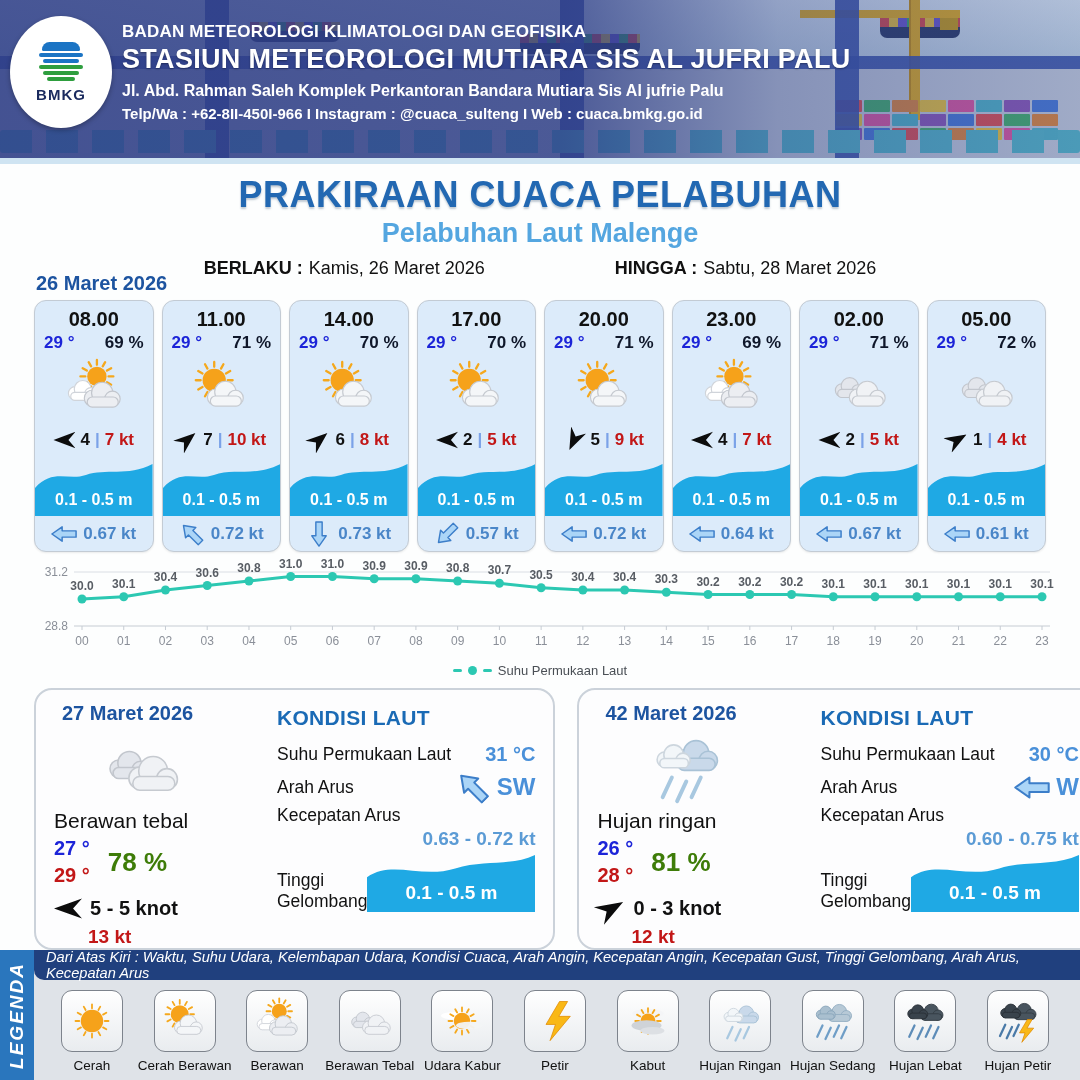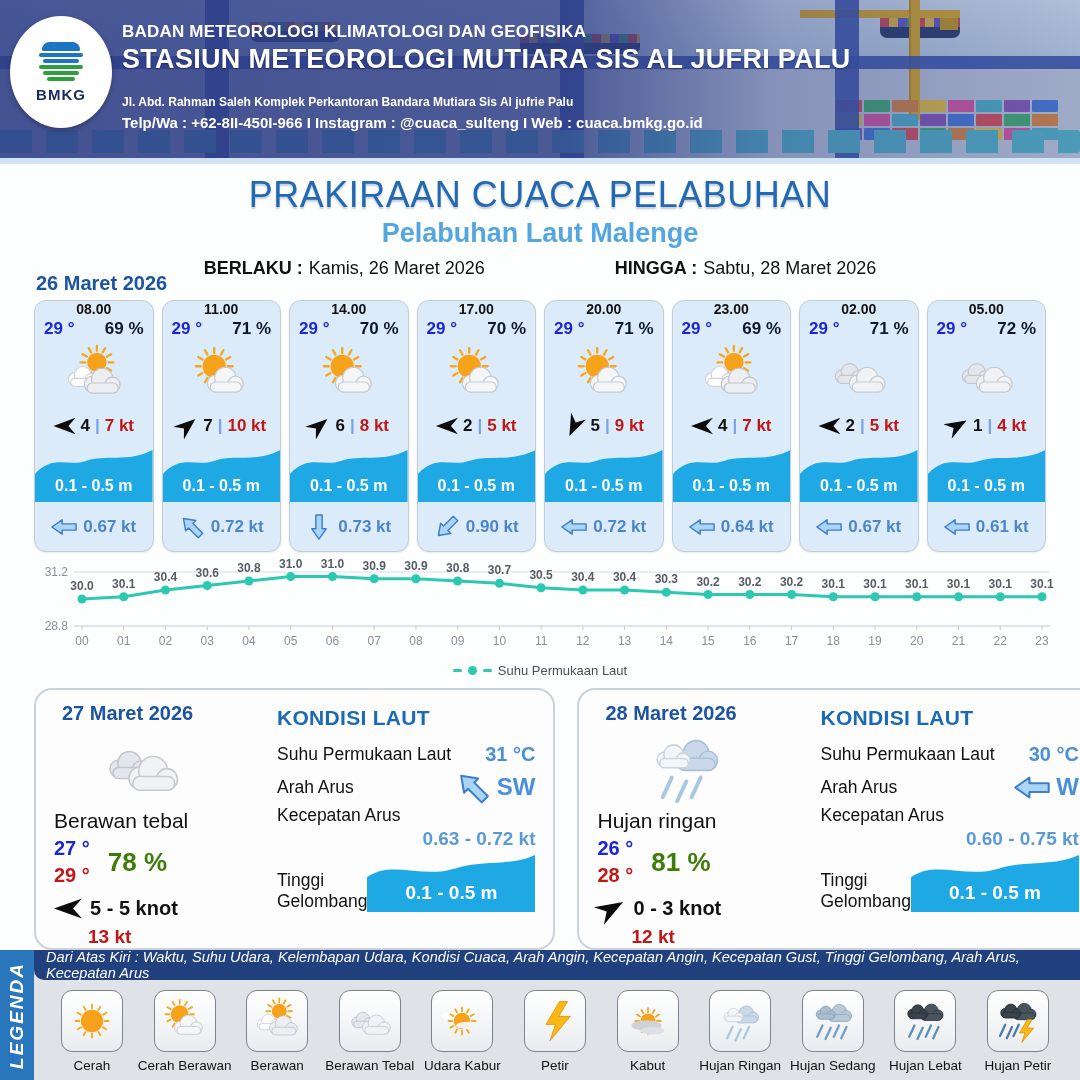--- a/index.html
+++ b/index.html
@@ -31,7 +31,7 @@
   .htext{position:absolute;left:122px;top:22px;right:10px;z-index:4;color:#fff}
   .h-agency{font-size:17px;font-weight:800;letter-spacing:.2px}
   .h-station{font-size:27px;font-weight:800;letter-spacing:.3px;margin-top:2px;text-shadow:0 1px 2px rgba(0,0,0,.35)}
-  .h-address{font-size:12px;font-weight:700;margin-top:20px}
+  .h-address{font-size:16px;font-weight:700;margin-top:7px}
   .h-contact{font-size:15px;font-weight:700;margin-top:5px}
   .hdr-strip{height:6px;background:#cfe4f2;flex:none}
 

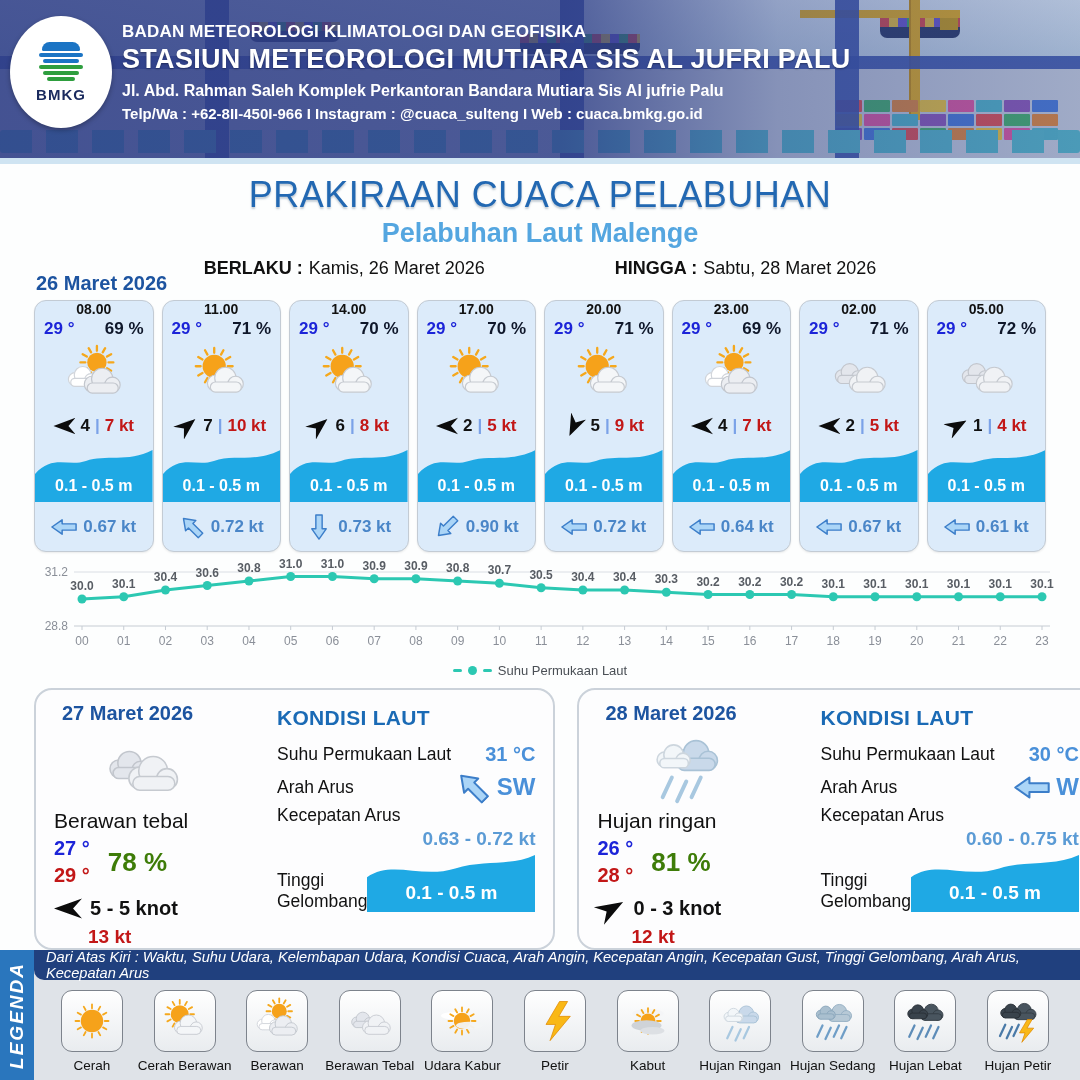--- a/index.html
+++ b/index.html
@@ -37,7 +37,7 @@
 
   
   .titleblock{flex:none;height:108px;text-align:center;padding-top:10px}
-  .t-main{font-size:36px;font-weight:400;color:#2268b2;letter-spacing:.5px;text-shadow:0 2px 2px rgba(120,140,160,.45)}
+  .t-main{font-size:36px;font-weight:700;color:#2268b2;letter-spacing:.5px;text-shadow:0 2px 2px rgba(120,140,160,.45)}
   .t-sub{font-size:27px;font-weight:800;color:#54a6e0;margin-top:2px}
   .t-validity{margin-top:9px;font-size:18px;display:flex;justify-content:center;gap:130px}
   .t-validity b{font-weight:800}

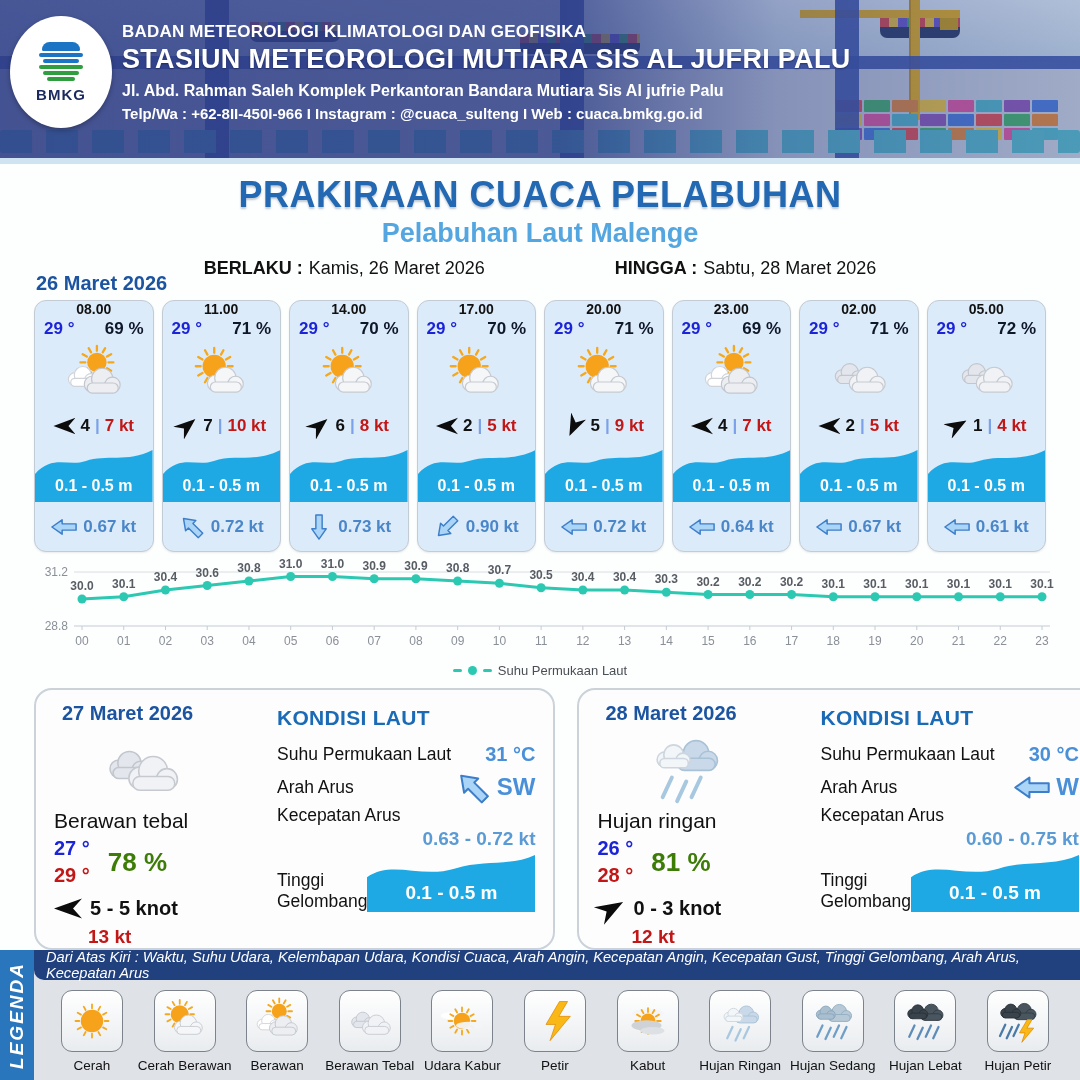--- a/index.html
+++ b/index.html
@@ -49,7 +49,7 @@
   
   .cards{flex:none;height:252px;margin:0 34px;display:flex;gap:8px}
   .card{flex:1;background:#dcebfa;border:1px solid #c3cbd4;border-radius:12px;overflow:hidden;display:flex;flex-direction:column;box-shadow:0 1px 2px rgba(0,0,0,.08)}
-  .c-time{text-align:center;font-size:14px;font-weight:800;}
+  .c-time{text-align:center;font-size:20px;font-weight:800;margin-top:7px}
   .c-temps{display:flex;justify-content:space-between;padding:2px 9px 0 9px;font-size:17px;font-weight:800}
   .c-temp{color:#1c24d8}.c-hum{color:#0f172a}
   .c-icon{height:72px;display:flex;align-items:center;justify-content:center}

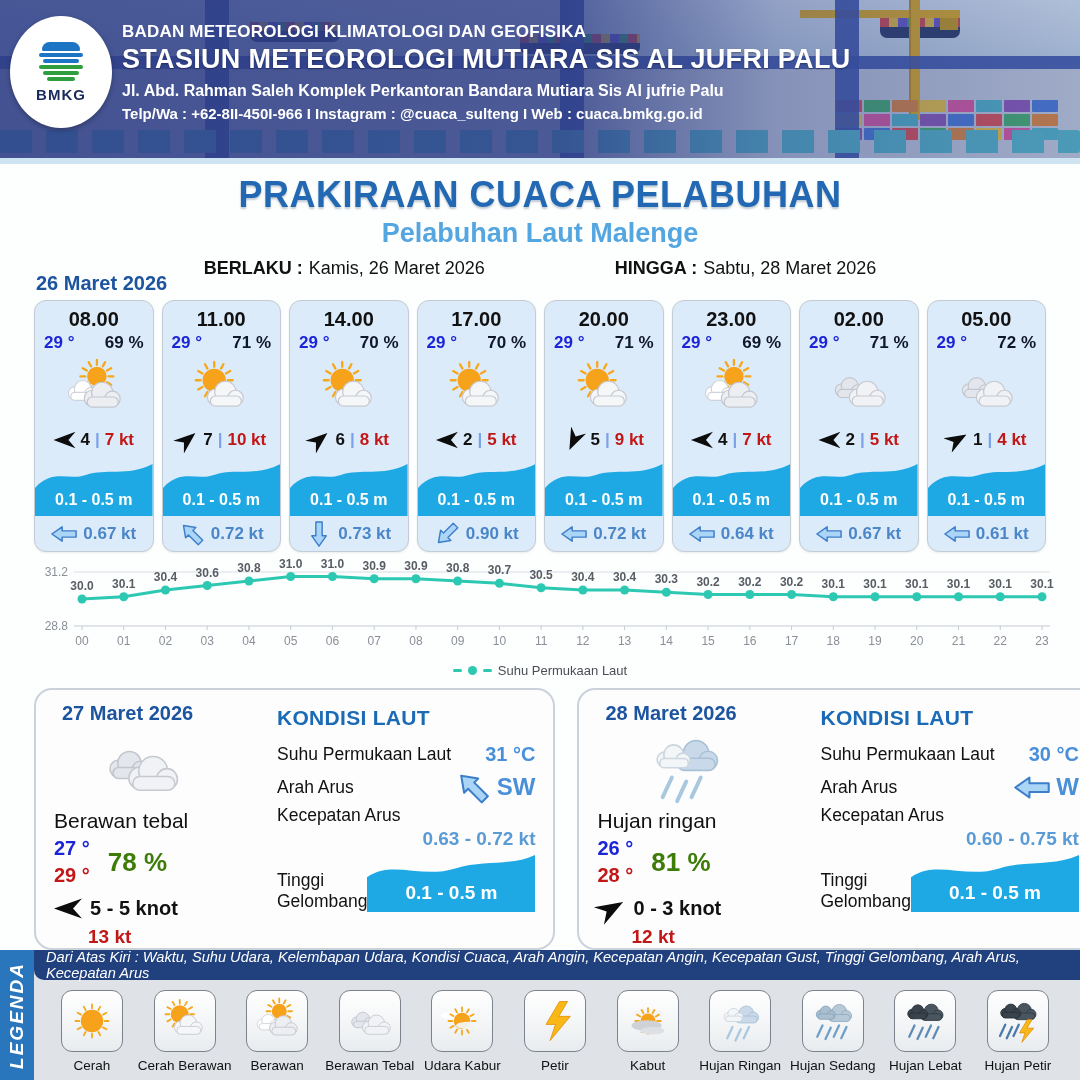--- a/index.html
+++ b/index.html
@@ -407,7 +407,7 @@
           <span class="carr" style="width:26px;height:18px;transform:rotate(-45deg)"><svg viewBox="0 0 28 20" width="26" height="18" preserveAspectRatio="none">
               <polygon points="1,10 12,2 12,6.5 27,6.5 27,13.5 12,13.5 12,18" fill="#abd5f7" stroke="#3c7ec9" stroke-width="1.6" stroke-linejoin="round"></polygon>
             </svg></span>
-          <span>0.90 kt</span>
+          <span>0.57 kt</span>
         </div>
   </div>
   <div class="card">

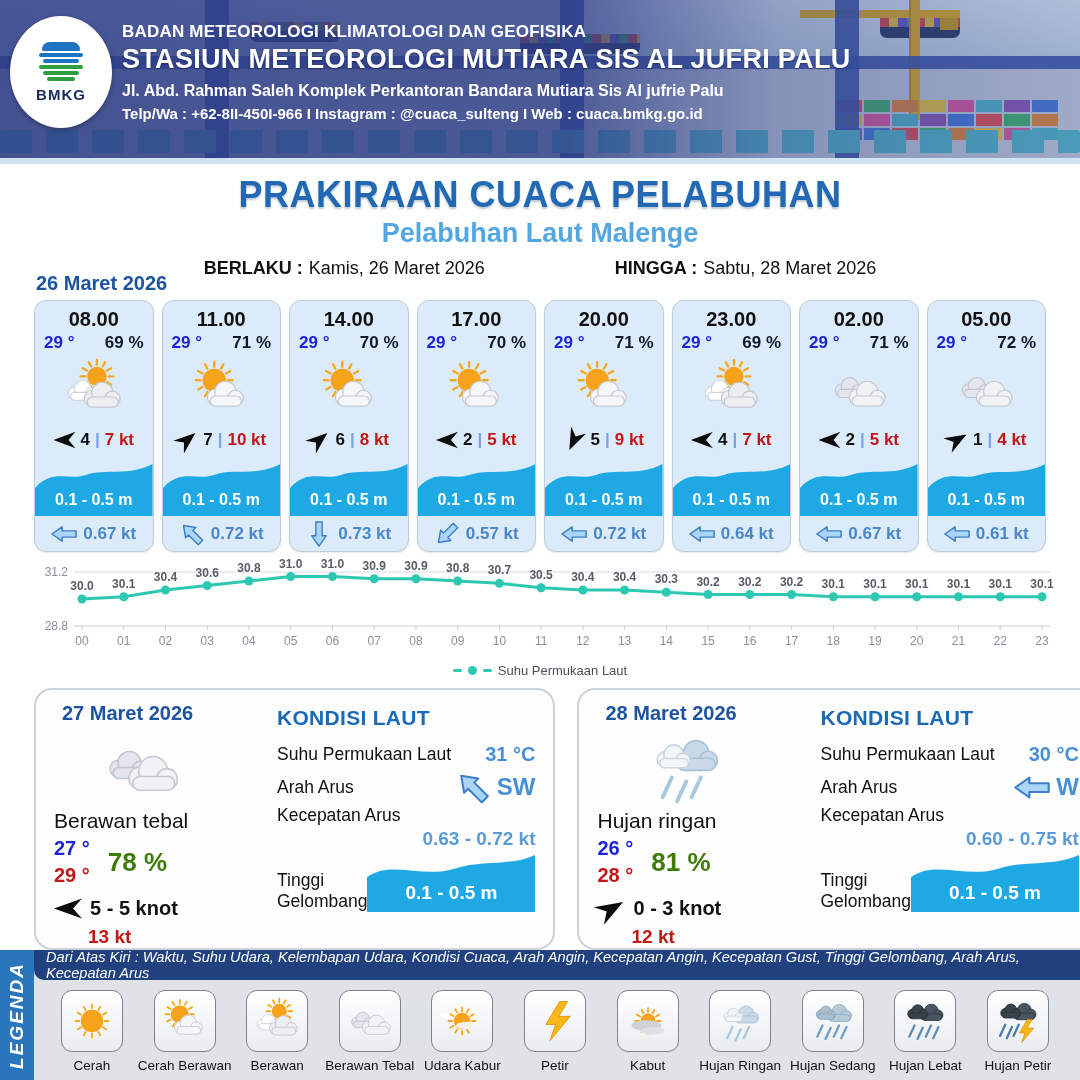--- a/index.html
+++ b/index.html
@@ -792,7 +792,7 @@
 
     <div class="panel">
       <div class="p-left">
-        <div class="p-date">28 Maret 2026</div>
+        <div class="p-date">42 Maret 2026</div>
         <div class="p-icon">
             <svg viewBox="0 0 64 64" width="84" height="84">
               <g fill="#c9d9ea" stroke="#a9c2d6" stroke-width="1.2">

